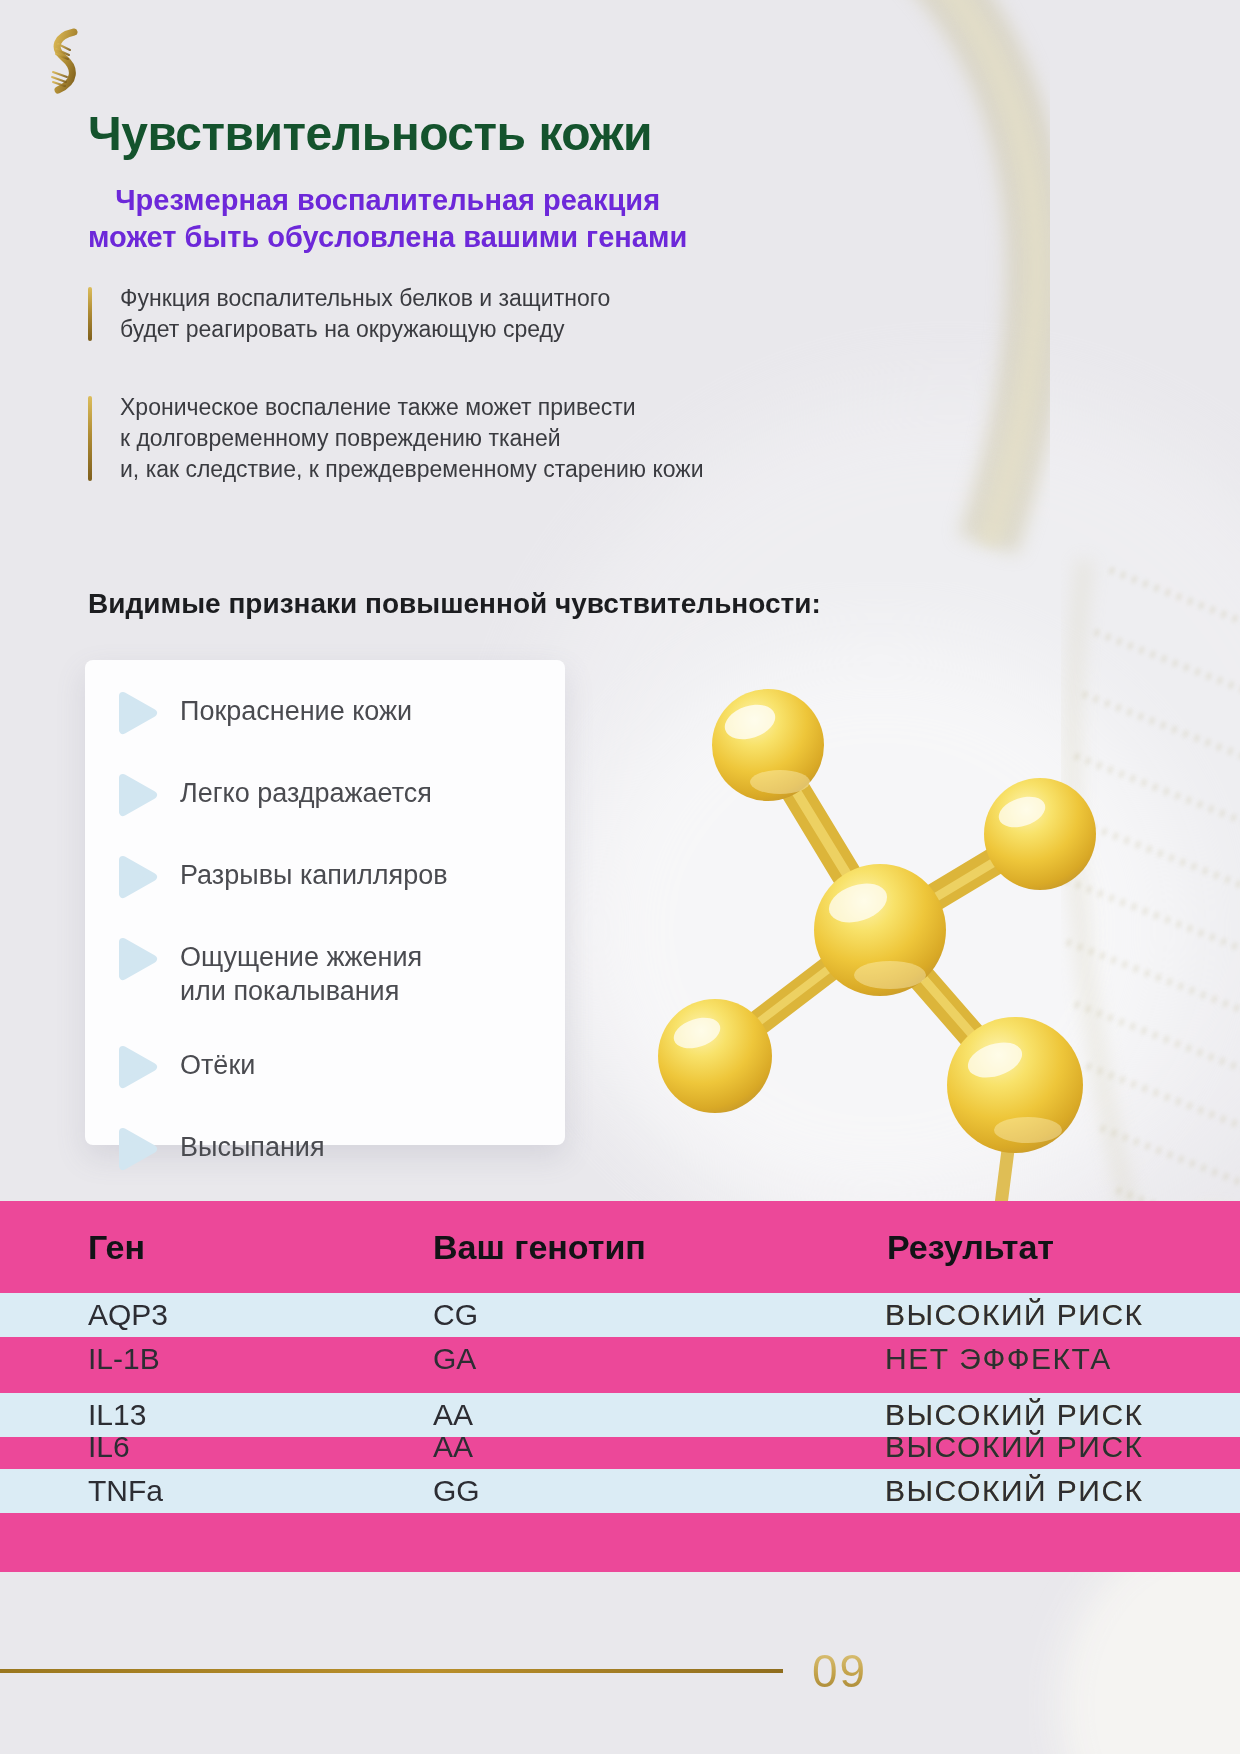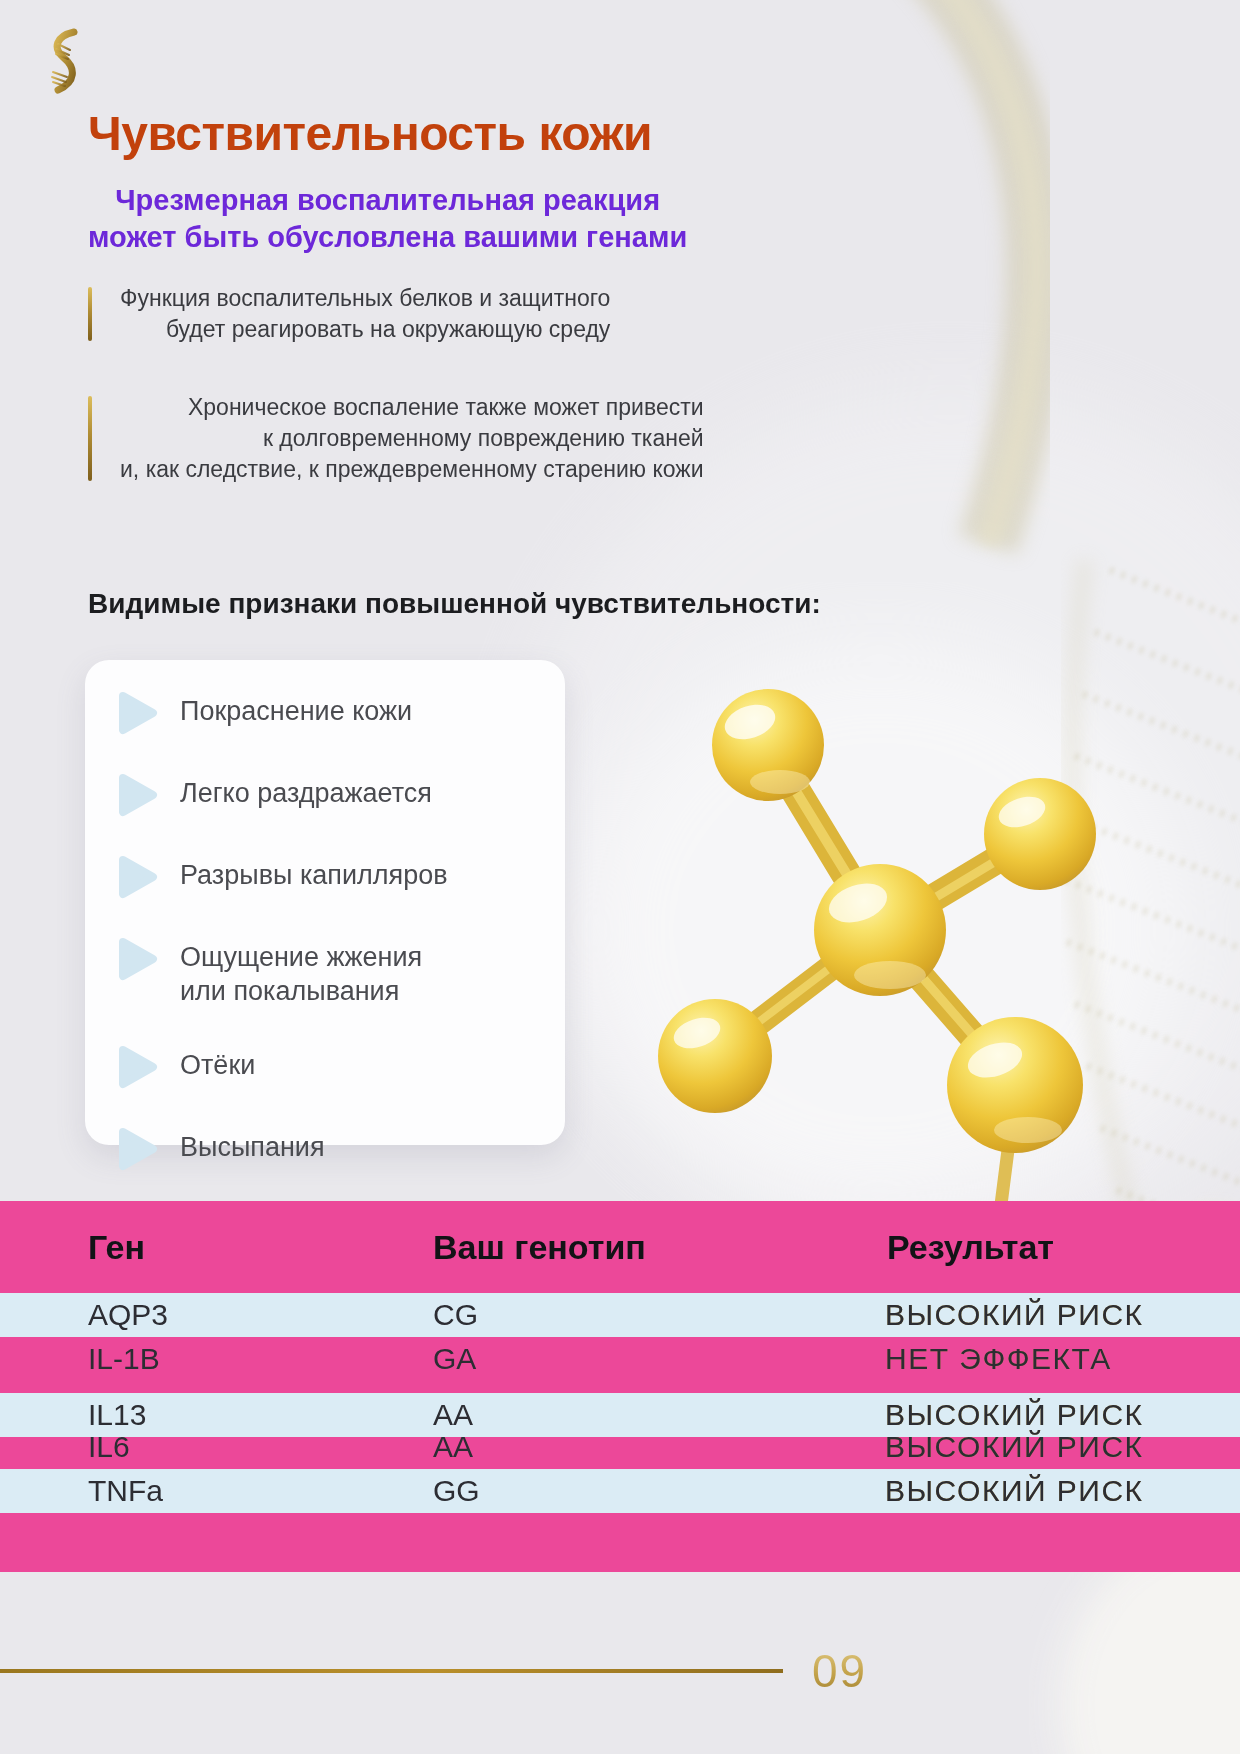--- a/index.html
+++ b/index.html
@@ -9,7 +9,7 @@
 
   .logo{position:absolute;left:44px;top:28px;width:38px;height:70px;}
 
-  .title{position:absolute;left:88px;top:106px;font-size:48px;font-weight:bold;color:#c2410c;letter-spacing:-0.5px;}
+  .title{position:absolute;left:88px;top:106px;font-size:48px;font-weight:bold;color:#14532d;letter-spacing:-0.5px;}
   .subtitle{position:absolute;left:88px;top:182px;font-size:29px;font-weight:bold;color:#6d28d9;line-height:37px;text-align:center;}
 
   .para{position:absolute;left:88px;padding-left:32px;font-size:23px;color:#3a3b40;line-height:31px;text-align:right;}

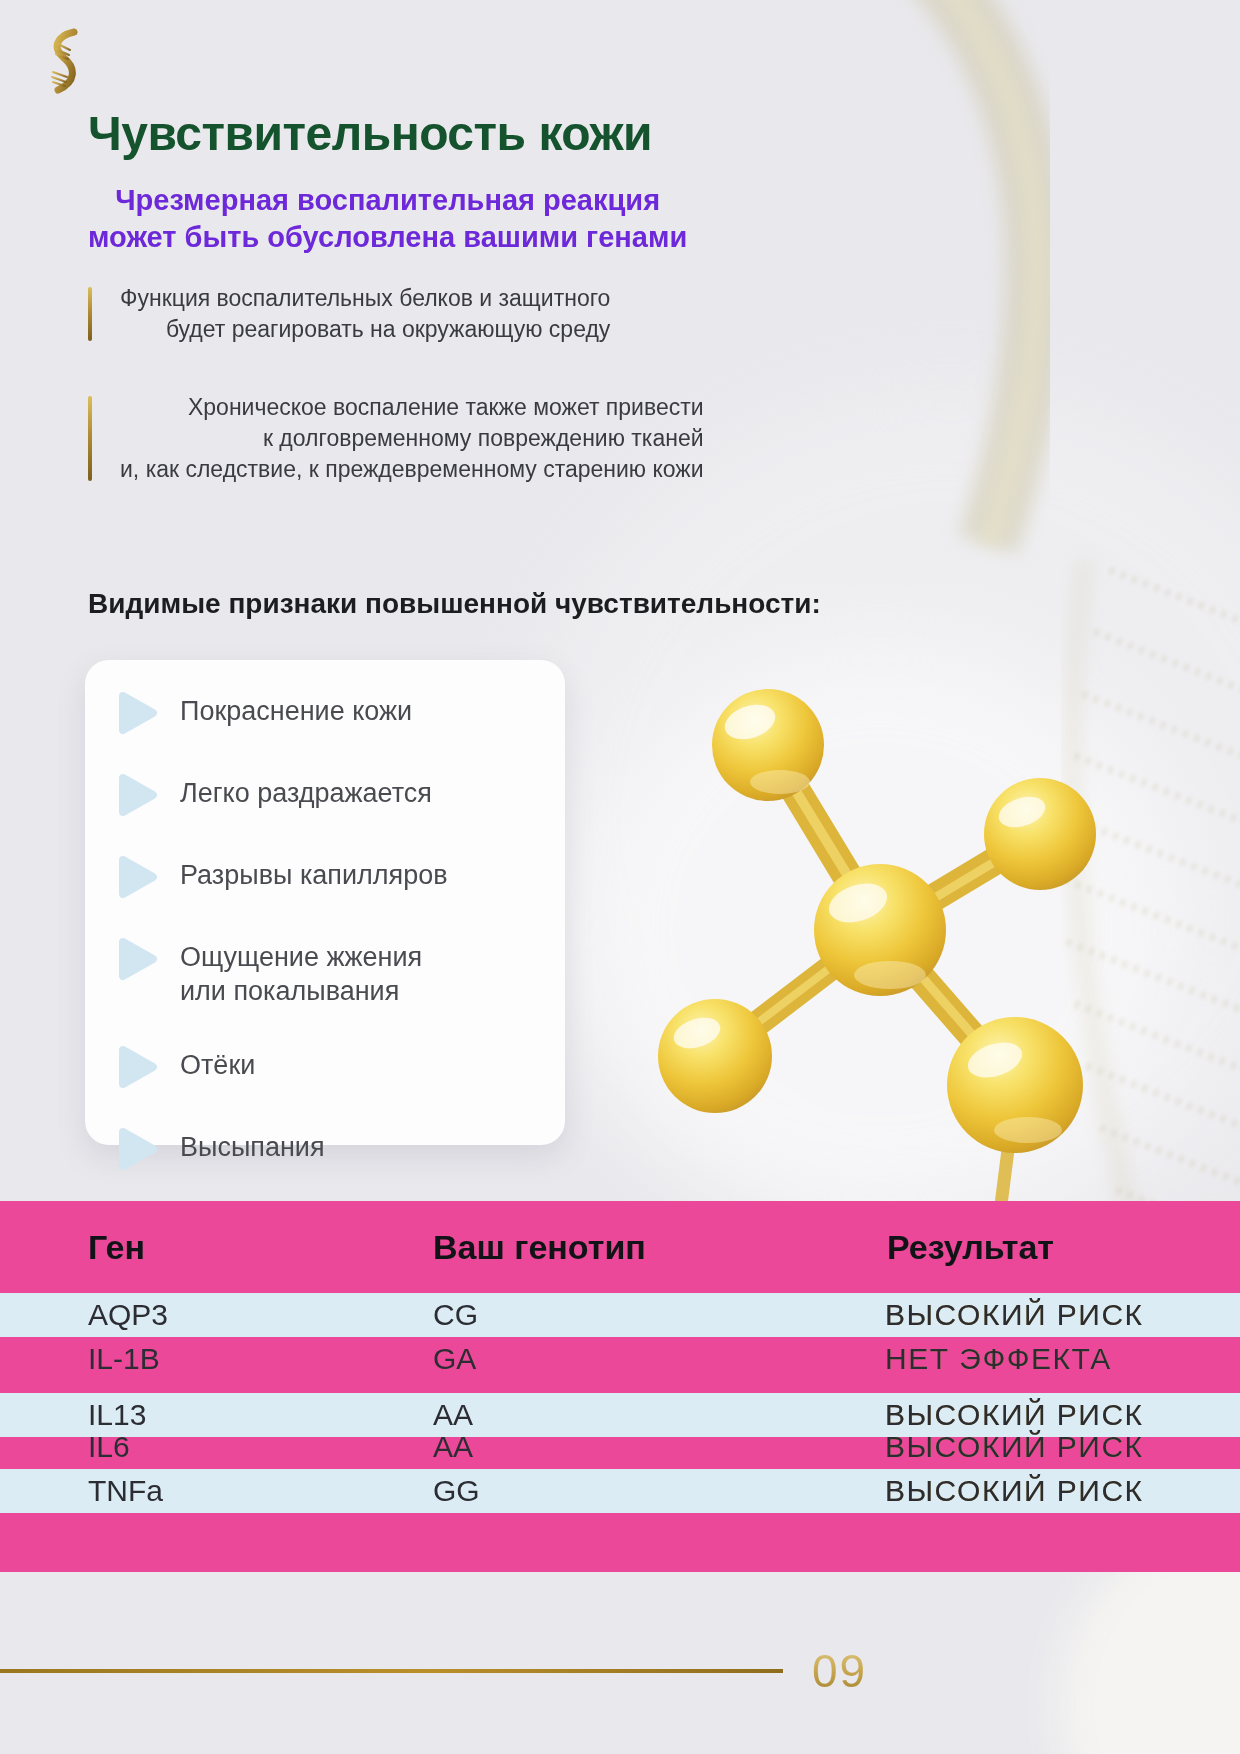--- a/index.html
+++ b/index.html
@@ -12,7 +12,7 @@
   .title{position:absolute;left:88px;top:106px;font-size:48px;font-weight:bold;color:#14532d;letter-spacing:-0.5px;}
   .subtitle{position:absolute;left:88px;top:182px;font-size:29px;font-weight:bold;color:#6d28d9;line-height:37px;text-align:center;}
 
-  .para{position:absolute;left:88px;padding-left:32px;font-size:23px;color:#3a3b40;line-height:31px;text-align:right;}
+  .para{position:absolute;left:88px;padding-left:32px;font-size:23px;color:#3a3b40;line-height:31px;}
   .para .bar{position:absolute;left:0;top:4px;bottom:4px;width:4px;border-radius:2px;
              background:linear-gradient(180deg,#dcbd5c 0%,#b08d35 45%,#7e5f1d 100%);}
   .para1{top:283px;}

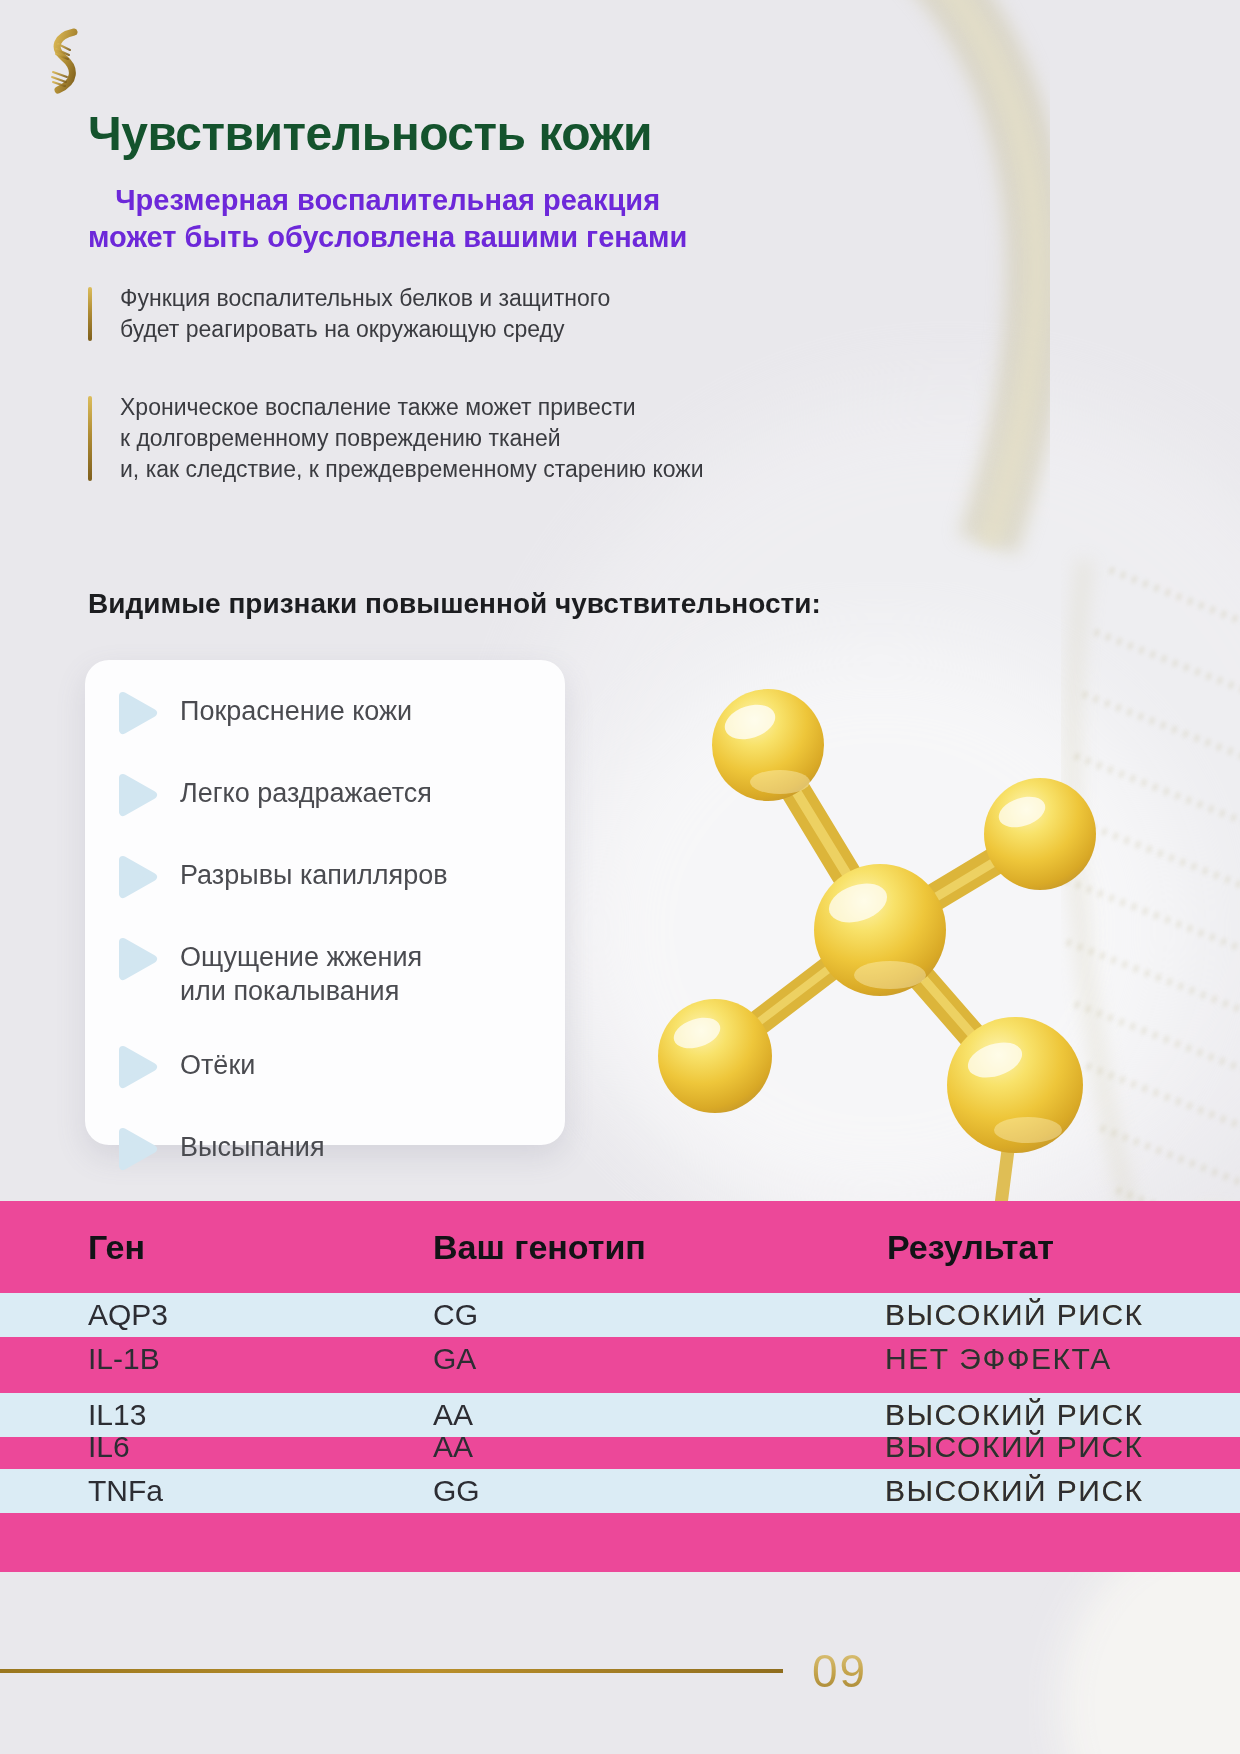--- a/index.html
+++ b/index.html
@@ -20,7 +20,7 @@
 
   .signs-heading{position:absolute;left:88px;top:588px;font-size:28px;font-weight:bold;color:#1c1d20;}
 
-  .card{position:absolute;left:85px;top:660px;width:480px;height:485px;background:#fdfdfe;border-radius:24px;
+  .card{position:absolute;left:85px;top:660px;width:480px;height:485px;background:#fdfdfe;border-radius:8px;
         box-shadow:0 12px 30px rgba(110,110,135,.16);box-sizing:border-box;padding:34px 18px 0 33px;}
   .card ul{list-style:none;margin:0;padding:0;}
   .card li{display:flex;align-items:flex-start;margin-bottom:40px;}

